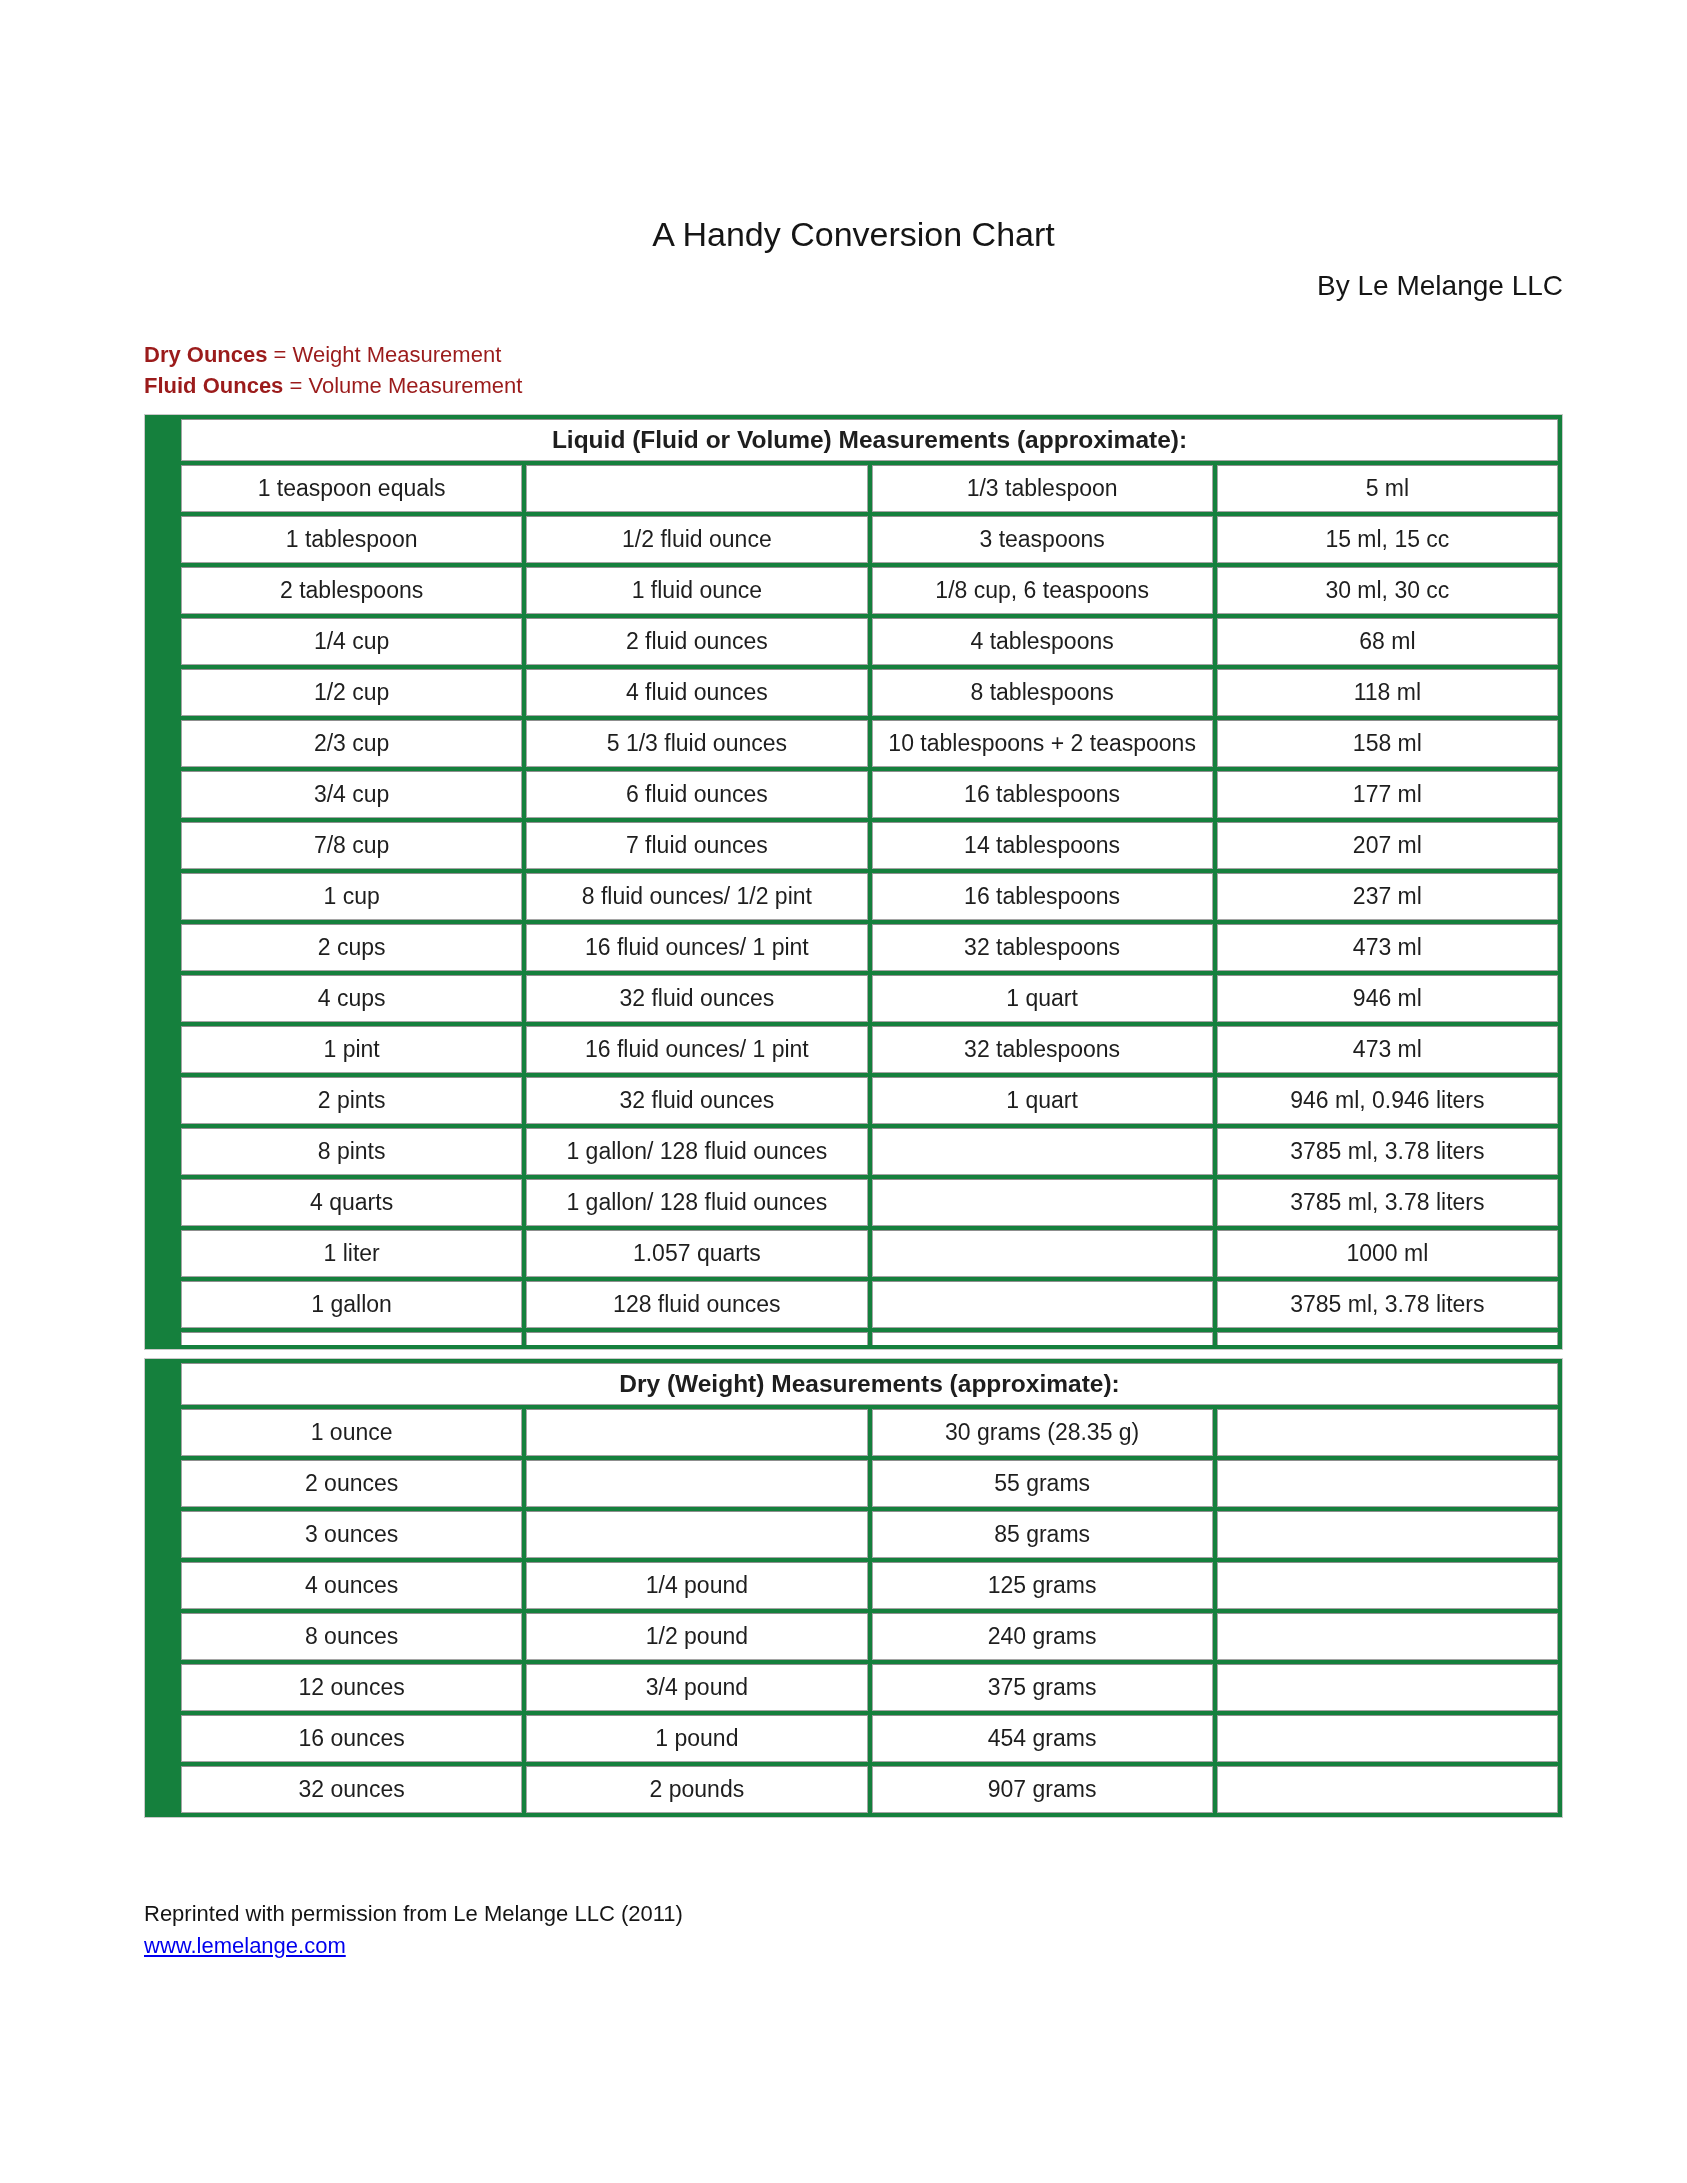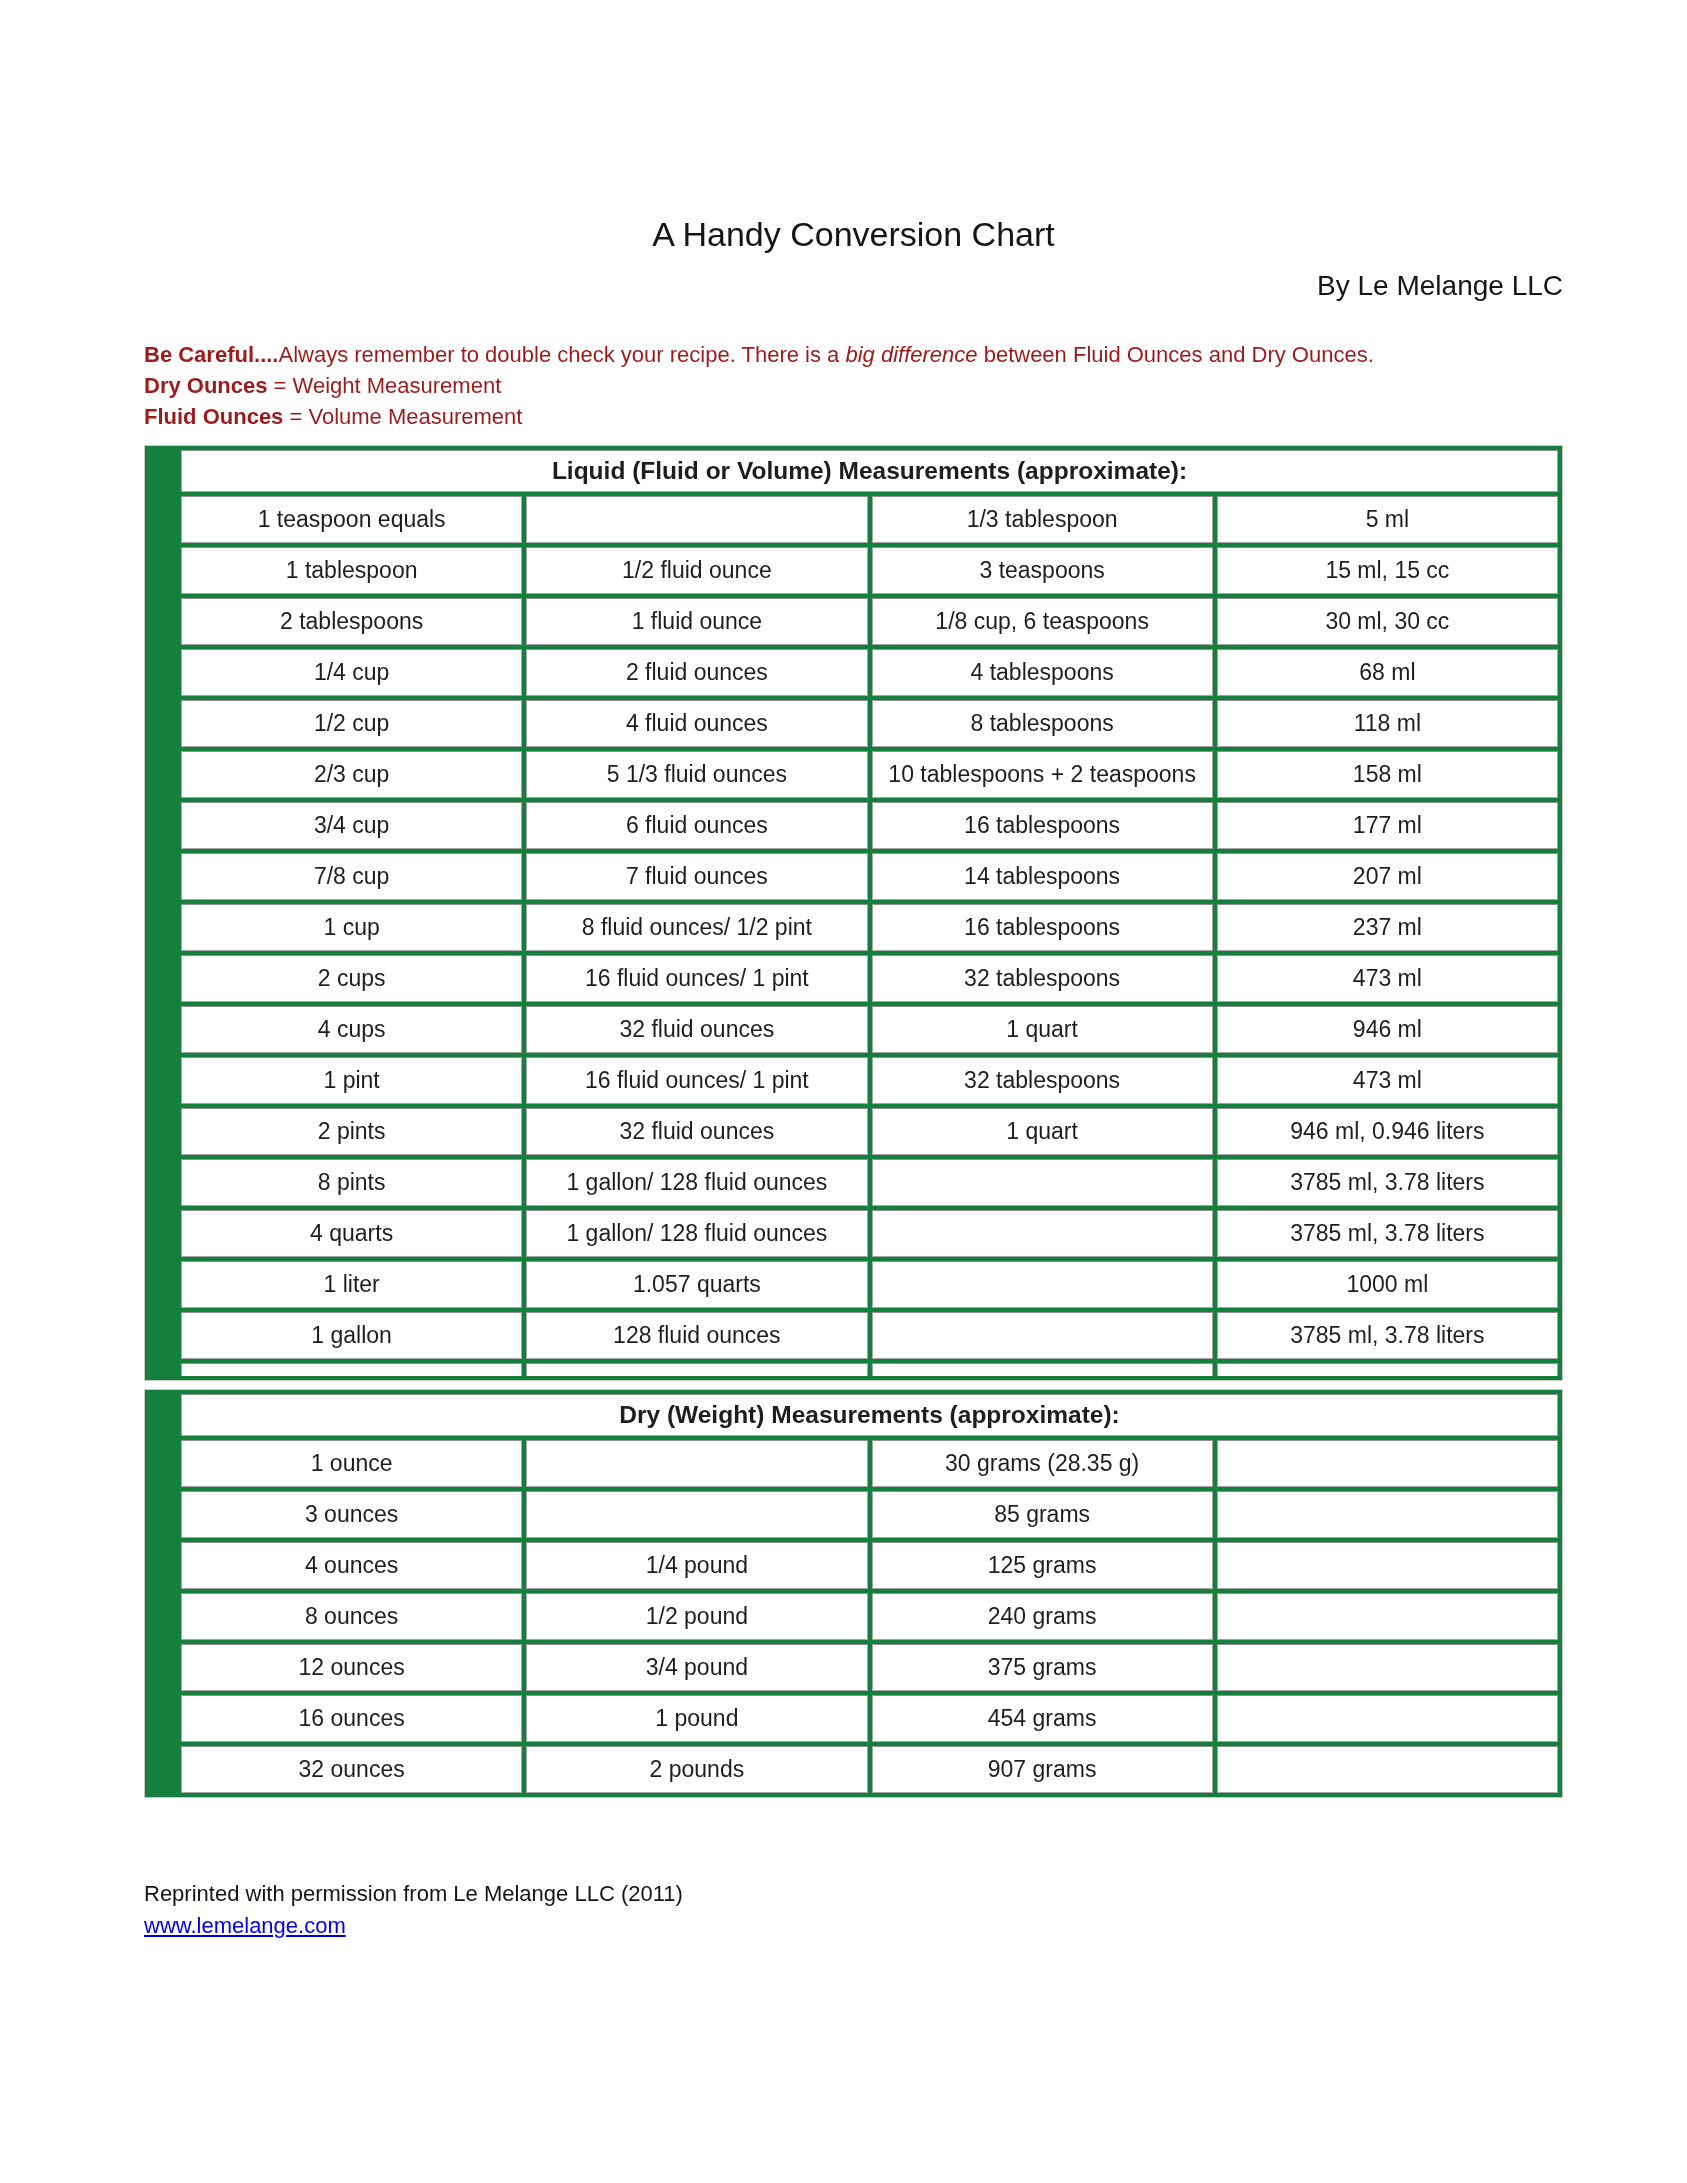--- a/index.html
+++ b/index.html
@@ -100,7 +100,6 @@
   <div class="doc-subtitle">By Le Melange LLC</div>
 
   <div class="warning">
-    <p><span class="bold">Be Careful....</span><span>Always remember to double check your recipe. There is a </span><span class="ital">big difference</span><span> between Fluid Ounces and Dry Ounces.</span></p>
     <p><span class="bold">Dry Ounces</span><span> = Weight Measurement</span></p>
     <p><span class="bold">Fluid Ounces</span><span> = Volume Measurement</span></p>
   </div>

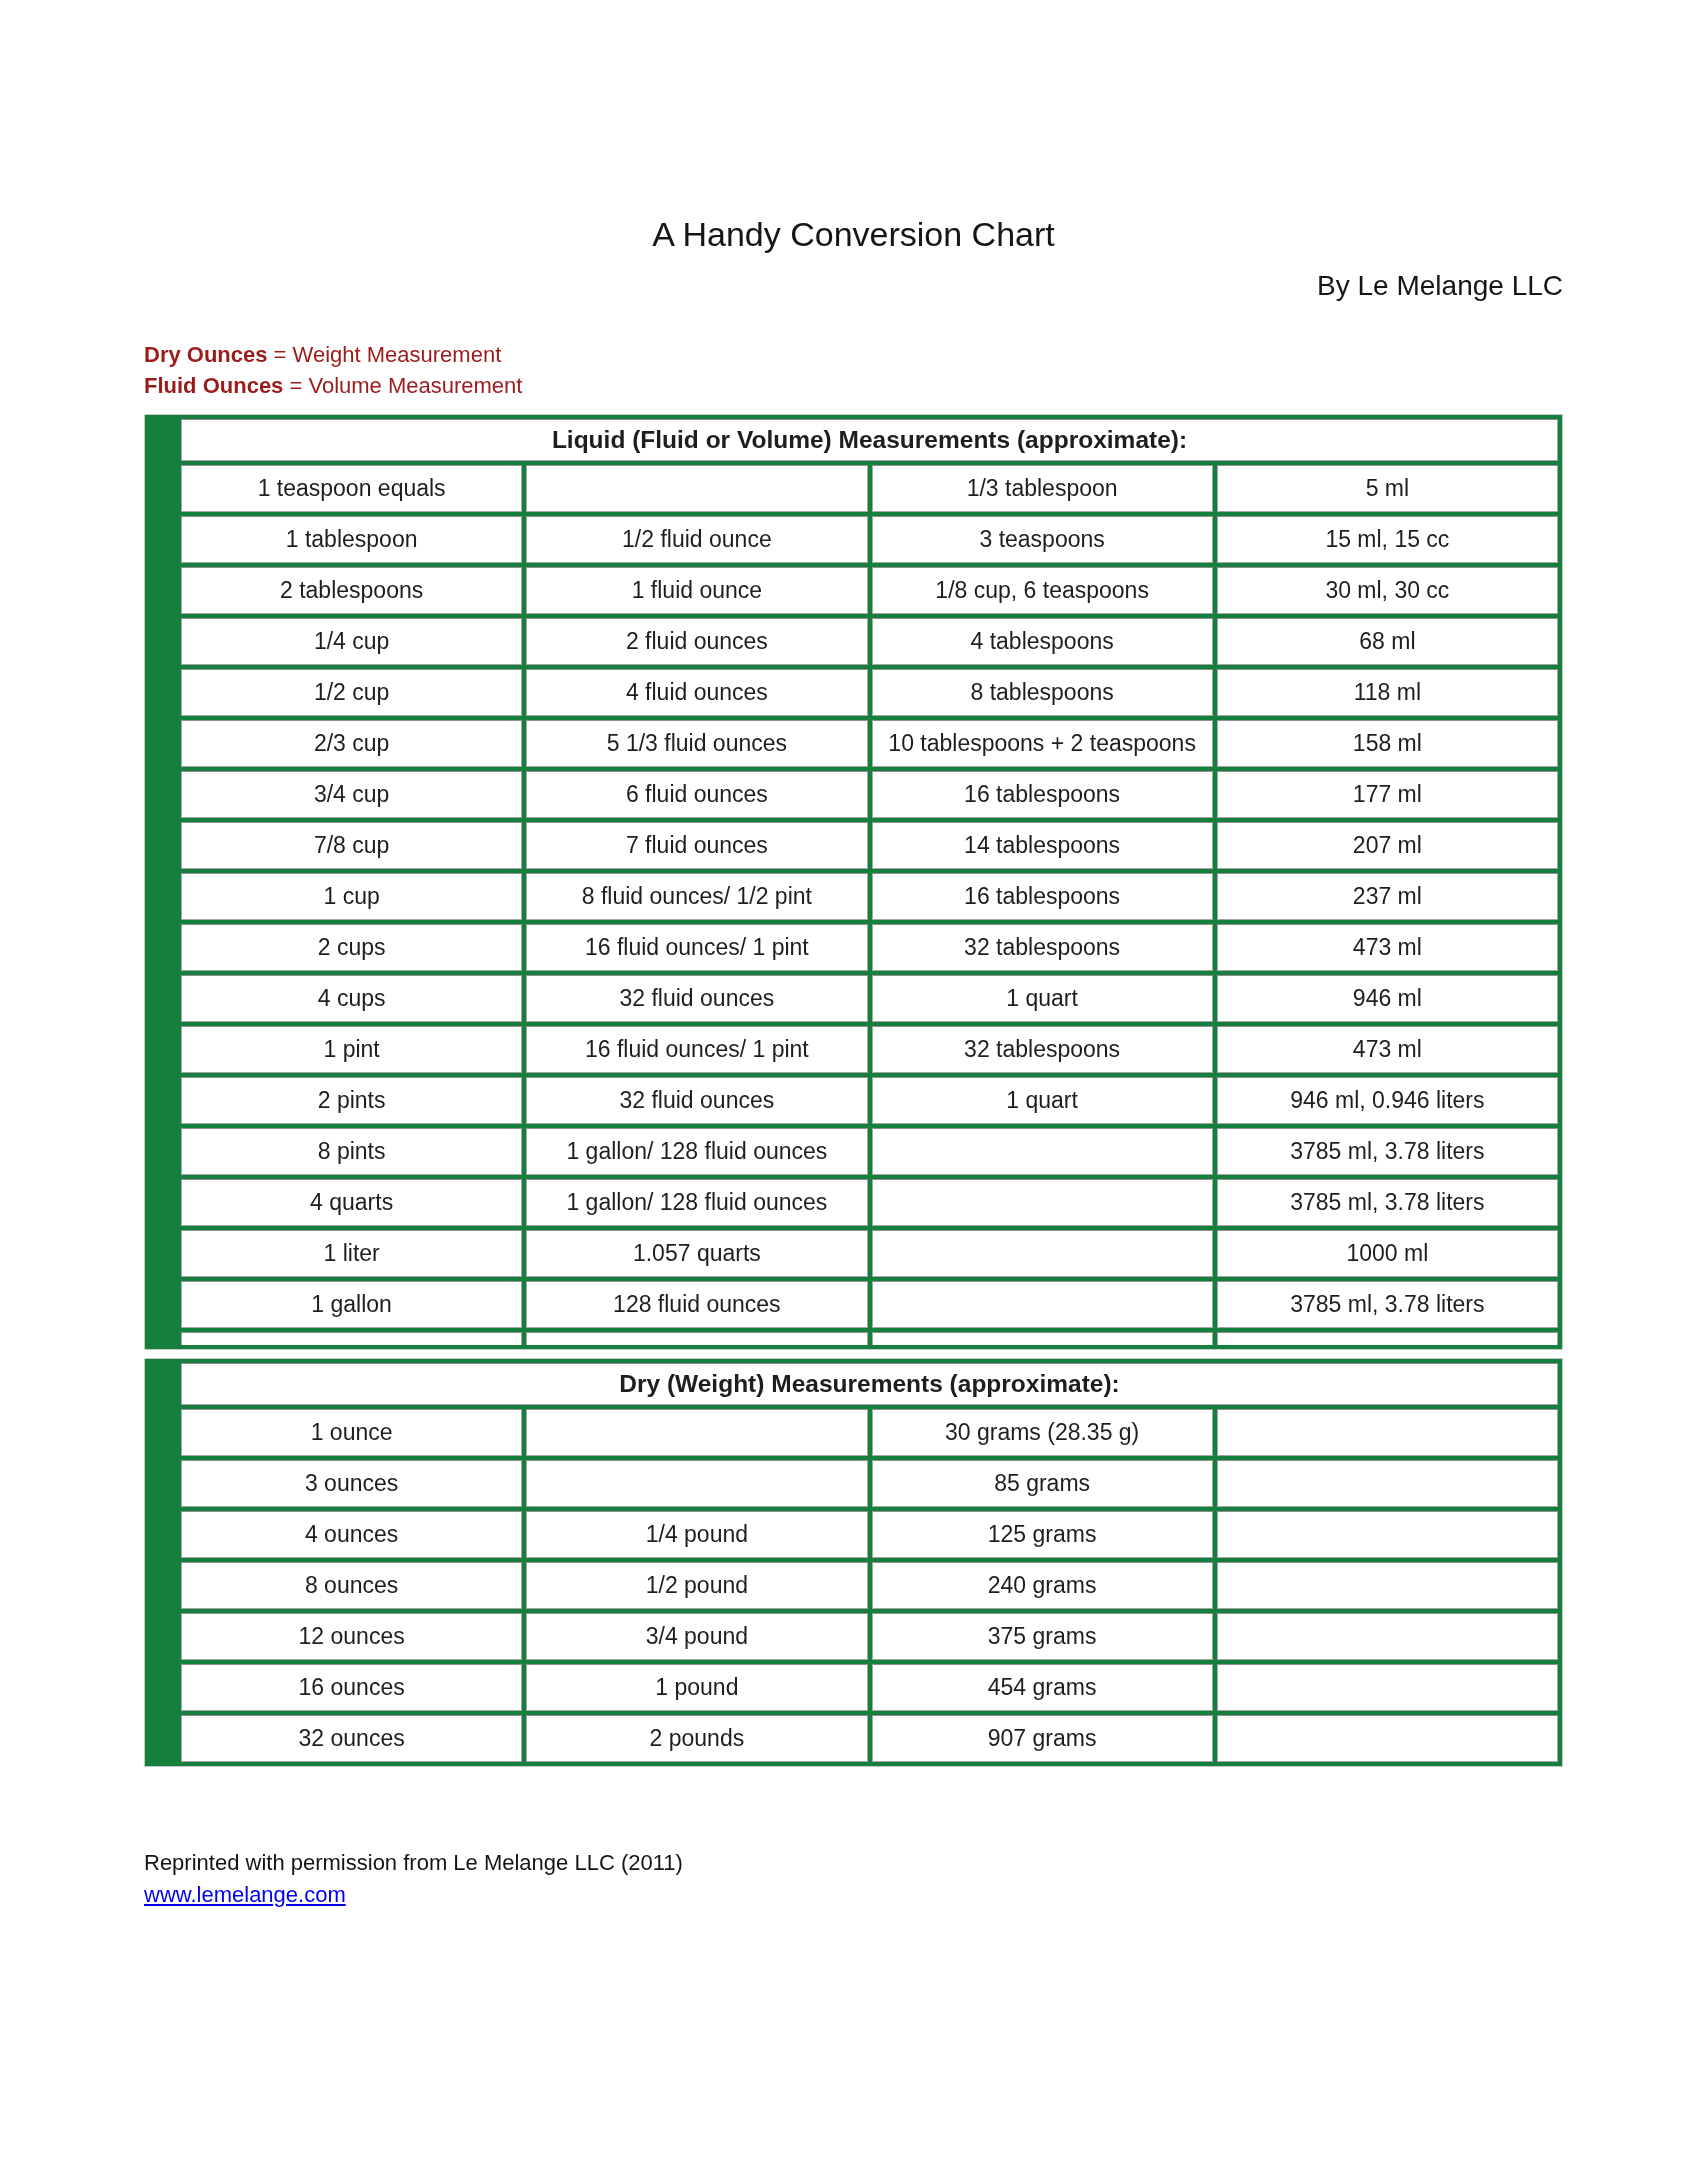--- a/index.html
+++ b/index.html
@@ -235,6 +235,12 @@
             <td style="width: 23%;"></td>
           </tr>
           <tr>
+            <td style="width: 18%;">2 ounces</td>
+            <td style="width: 28%;"></td>
+            <td style="width: 31%;">55 grams</td>
+            <td style="width: 23%;"></td>
+          </tr>
+          <tr>
             <td style="width: 18%;">3 ounces</td>
             <td style="width: 28%;"></td>
             <td style="width: 31%;">85 grams</td>

